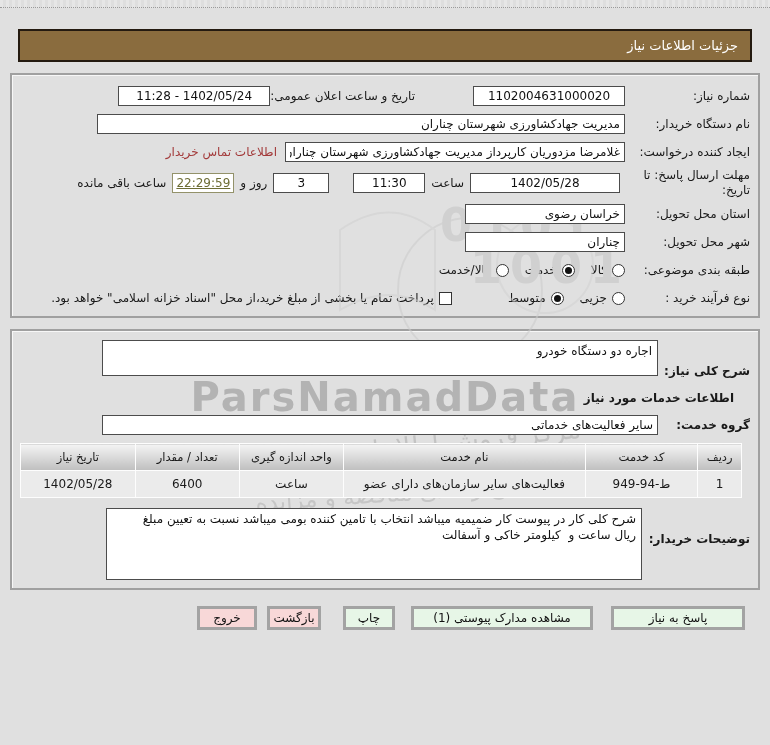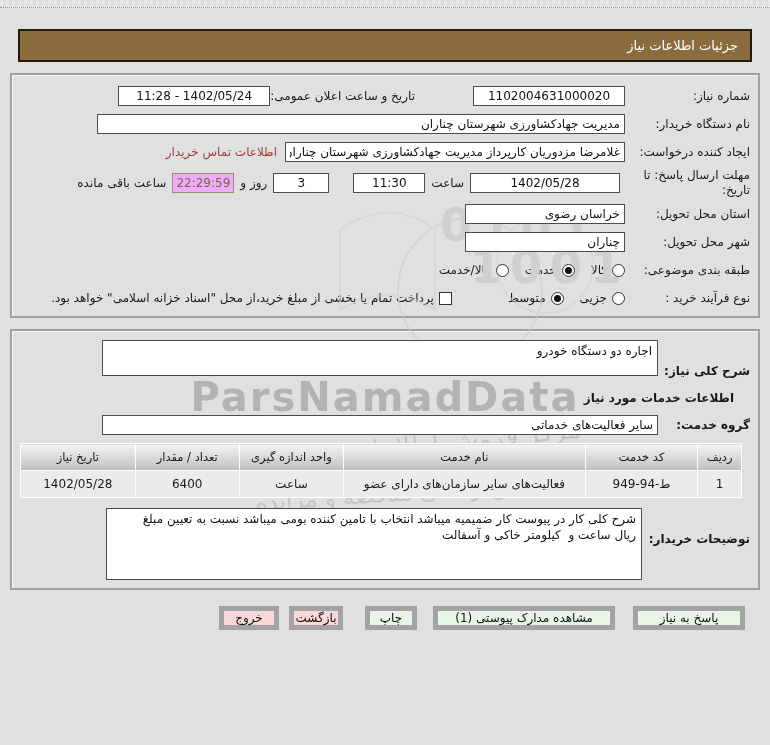--- a/index.html
+++ b/index.html
@@ -41,9 +41,9 @@
   textarea.tbox { resize:none; line-height:1.35; padding:2px 5px; }
   .inline-lbl { margin:0 6px; white-space:nowrap; }
   .countdown {
-    background:#f0abfc; border:1px solid #93926a; color:#6d6d35;
+    background:#ffffff; border:1px solid #93926a; color:#6d6d35;
     height:20px; width:62px; text-align:center; line-height:18px;
-    position:relative; z-index:5;
+    position:relative; z-index:5;text-decoration:underline;
   }
   .contact-link { color:#a33a3a; margin-right:8px; white-space:nowrap; cursor:pointer; position:relative; z-index:5; }
   .radio {

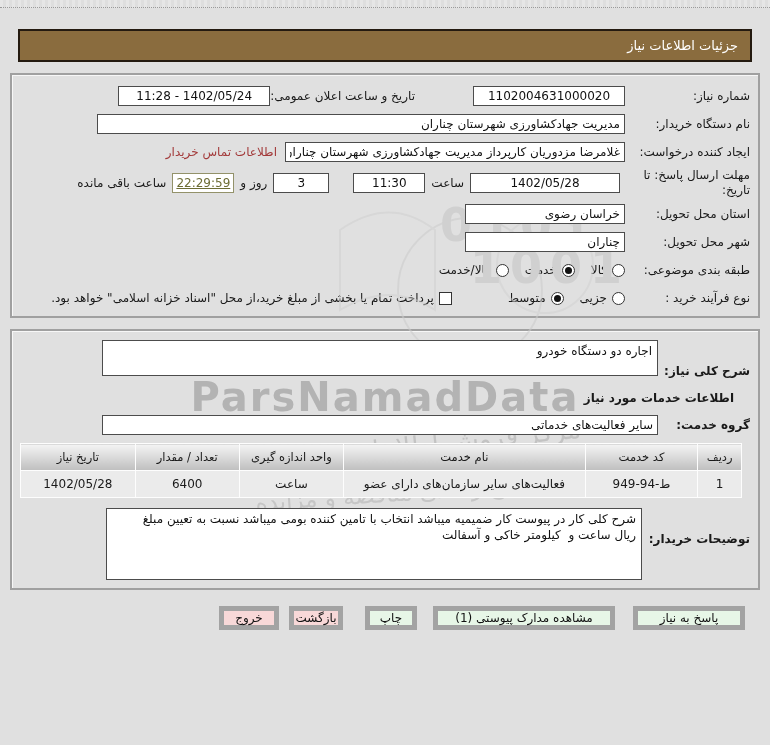--- a/index.html
+++ b/index.html
@@ -74,7 +74,7 @@
   }
   .btn-row { display:flex; align-items:center; margin:16px 25px 0 0; }
   .btn {
-    height:24px; border:5px solid #a3a3a3; font-family:"DejaVu Sans",sans-serif;
+    height:24px; border:3px solid #a3a3a3; font-family:"DejaVu Sans",sans-serif;
     font-size:12px; color:#111; display:flex; align-items:center; justify-content:center;
     padding:0 12px; cursor:pointer; position:relative; z-index:5; white-space:nowrap;
   }

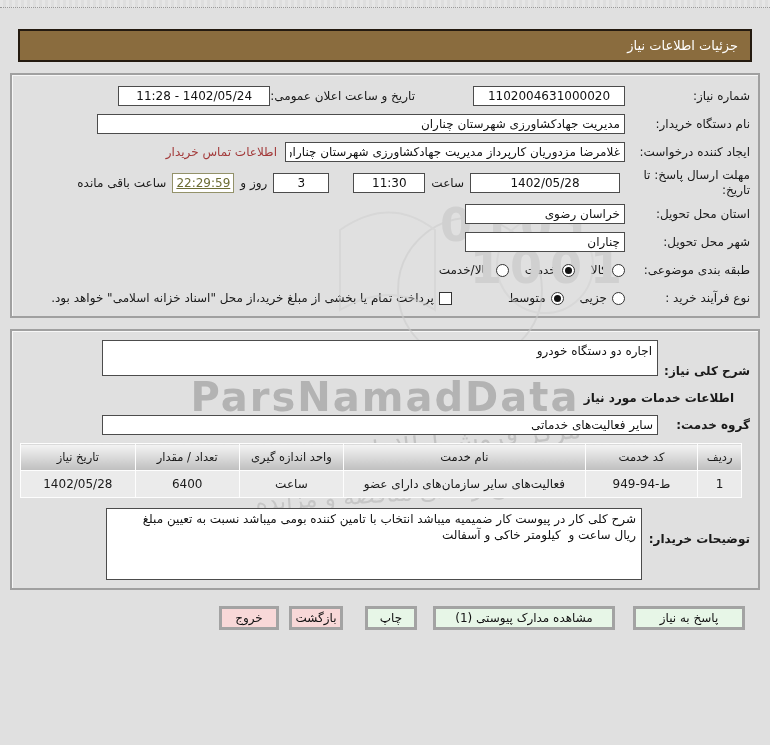--- a/index.html
+++ b/index.html
@@ -229,7 +229,7 @@
 </div>
 
 <div class="btn-row">
-  <button class="btn green" style="width:112px">پاسخ به نیاز</button>
+  <button class="btn green" style="width:134px">پاسخ به نیاز</button>
   <button class="btn green" style="width:182px; margin-right:18px">مشاهده مدارک پیوستی (1)</button>
   <button class="btn green" style="width:52px; margin-right:16px">چاپ</button>
   <button class="btn pink" style="width:54px; margin-right:22px">بازگشت</button>

